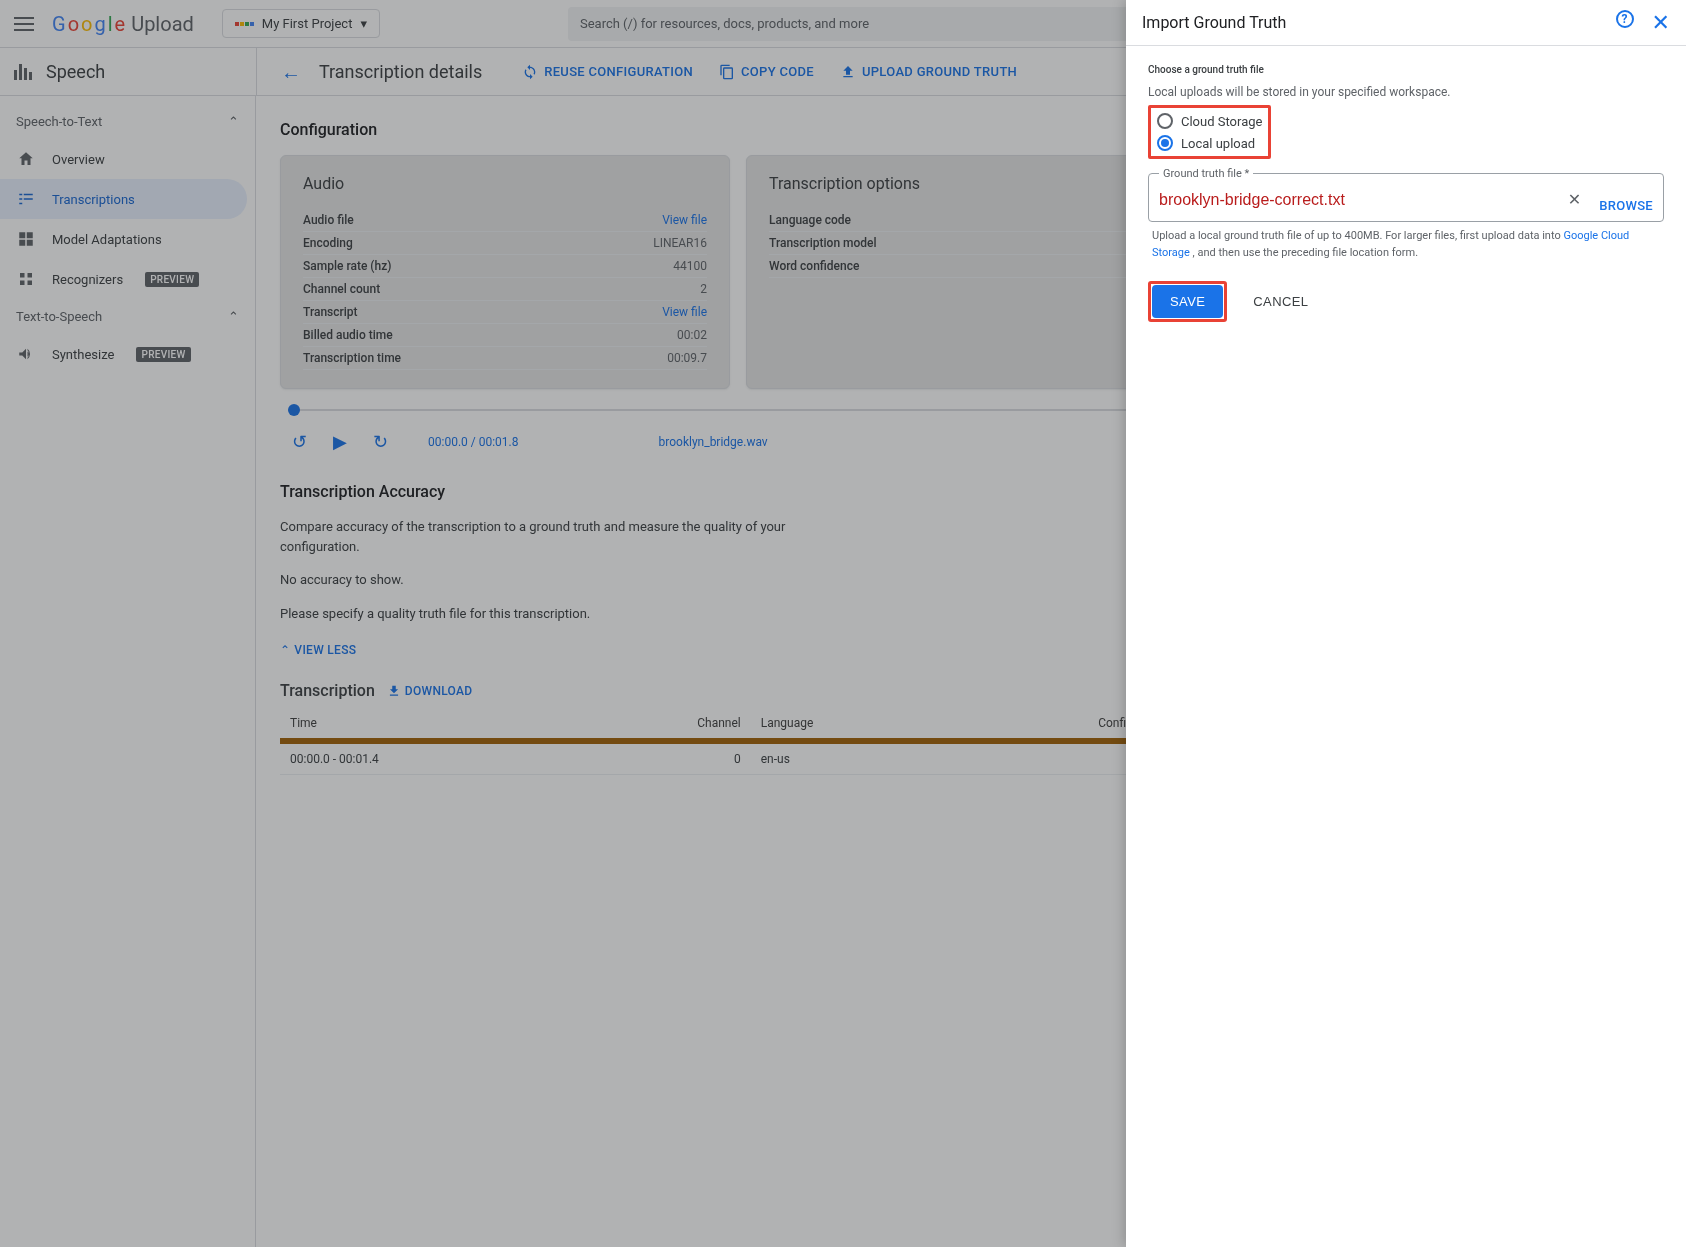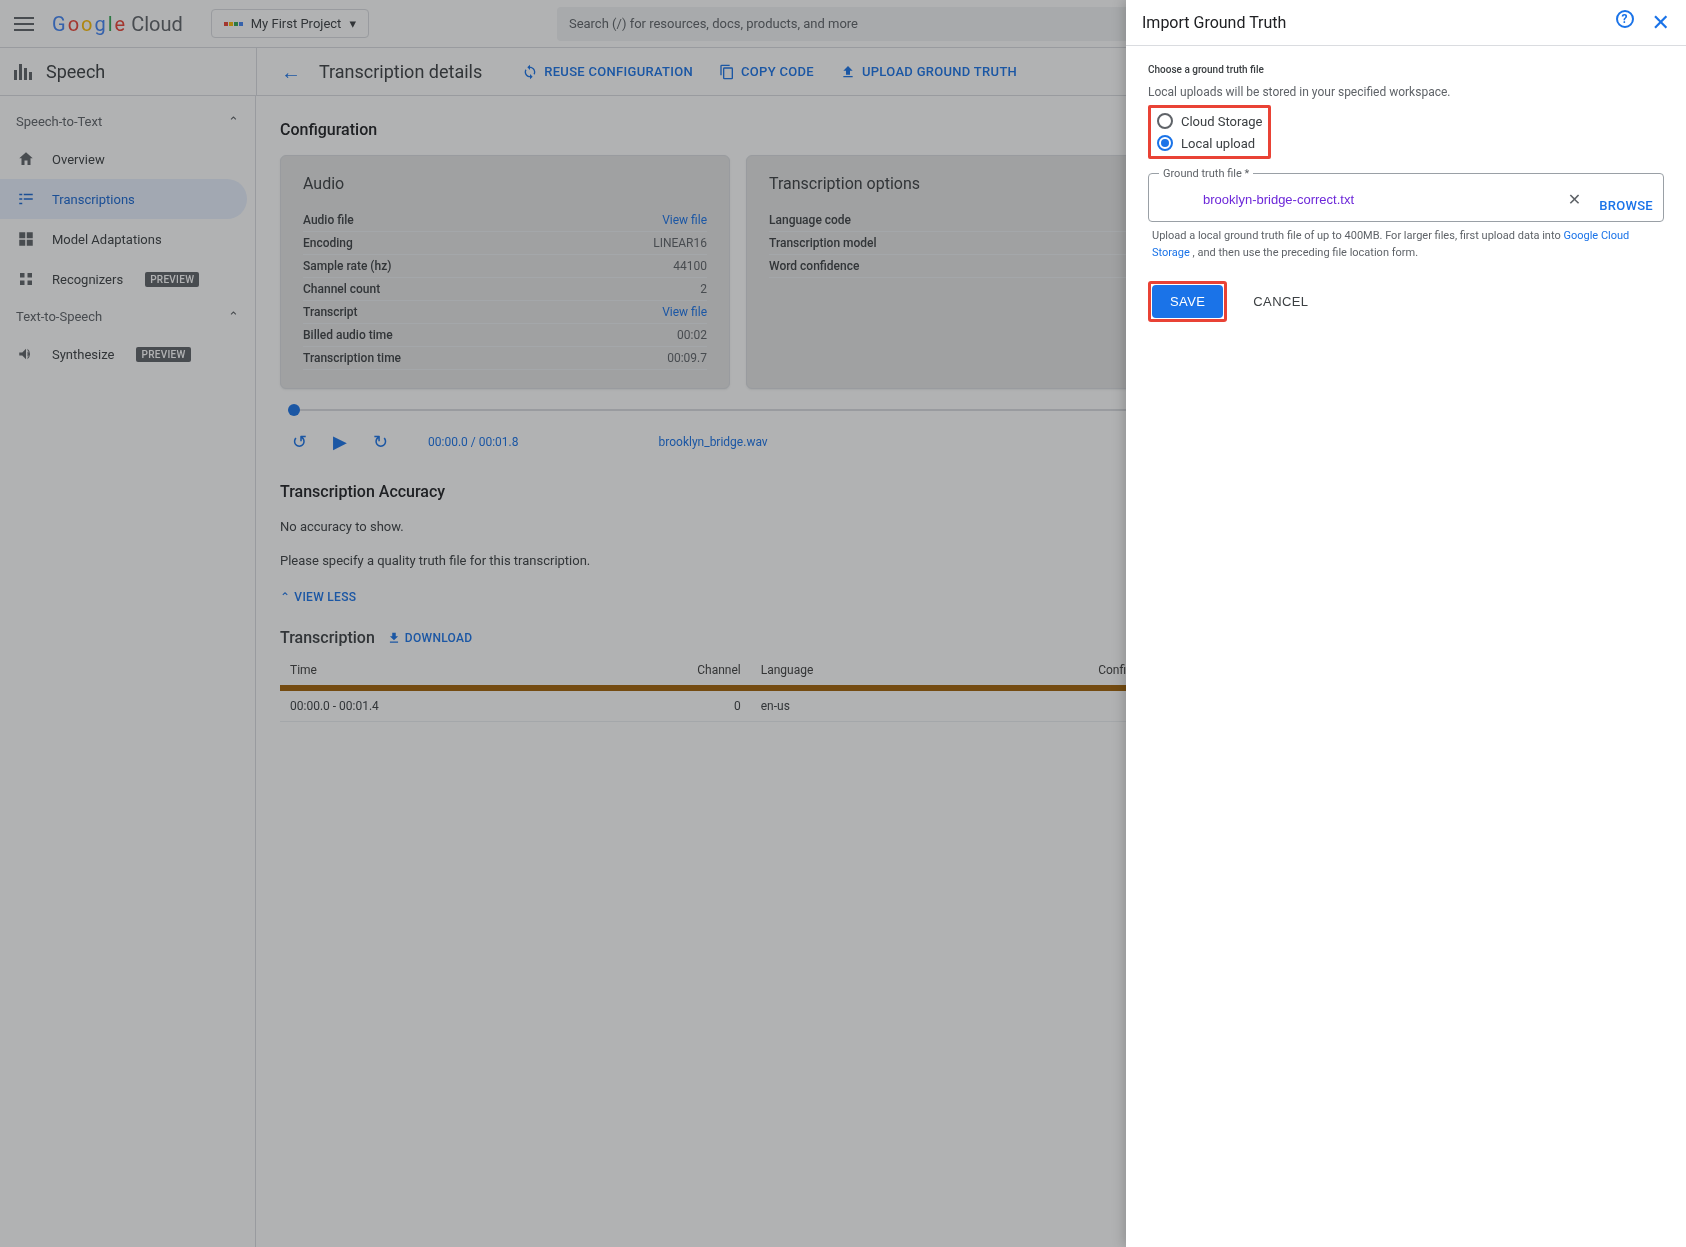--- a/index.html
+++ b/index.html
@@ -122,7 +122,7 @@
       <span class="g4">g</span>
       <span class="g5">l</span>
       <span class="g6">e</span>
-    <span class="cloud">Cloud</span>
+    <span class="cloud">Upload</span>
   </div>
   <div class="project-sel">
     <span class="proj-dots">

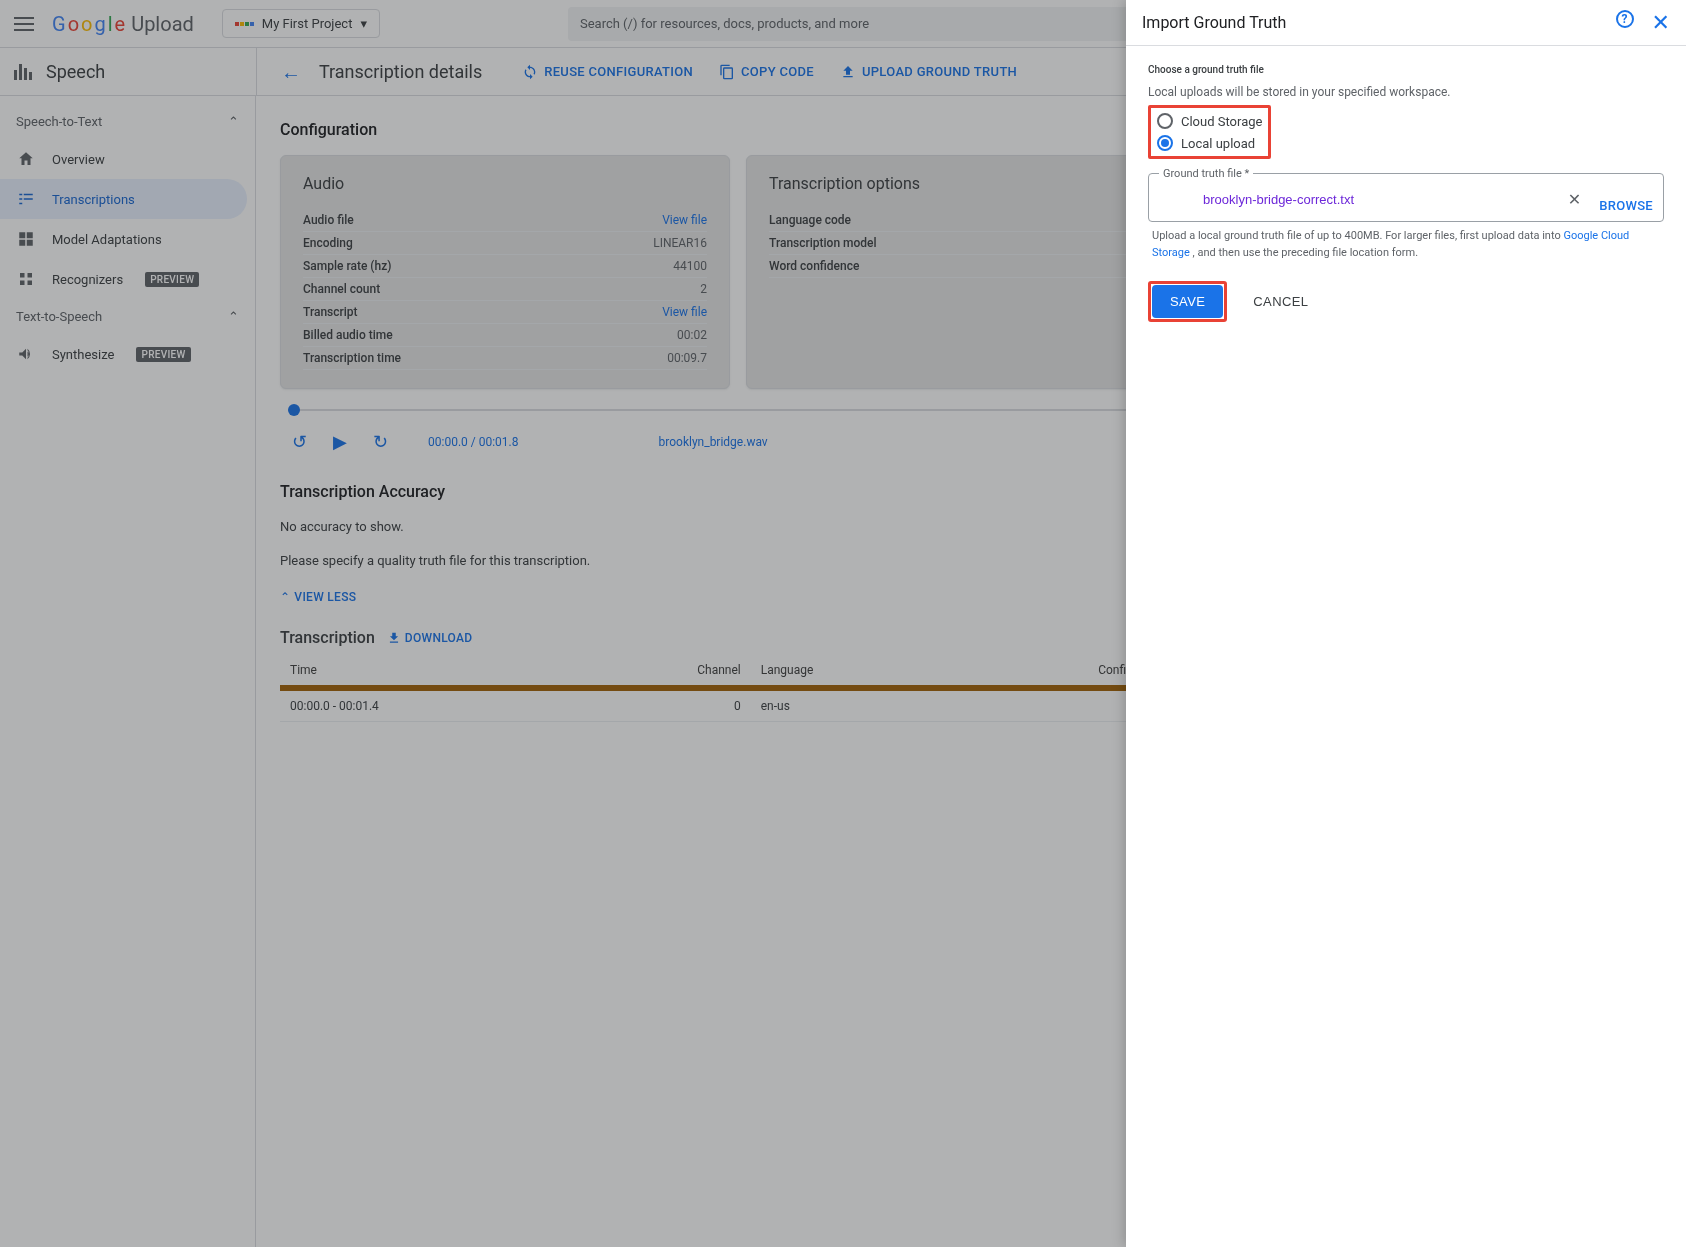--- a/index.html
+++ b/index.html
@@ -96,7 +96,7 @@
 .radio-block { border: 3px solid #e94235; border-radius: 2px; padding: 2px 6px; width: fit-content; margin-bottom: 14px; }
 .field-wrap { position: relative; border: 1px solid #9aa0a6; border-radius: 4px; padding: 12px 10px 8px; display: flex; align-items: center; margin-bottom: 6px; }
 .field-wrap .floating { position: absolute; top: -7px; left: 10px; background: #fff; padding: 0 4px; font-size: 11px; color: #5f6368; }
-.field-wrap input { border: none; outline: none; flex: 1; font-size: 13px; color: #6d28d9; margin-left: 44px; }
+.field-wrap input { border: none; outline: none; flex: 1; font-size: 16px; color: #b91c1c; }
 .field-wrap .clear-x { color: #5f6368; cursor: pointer; font-size: 16px; padding: 0 8px; }
 .field-wrap .browse { color: #1a73e8; font-size: 13px; font-weight: 500; cursor: pointer; padding-left: 10px; letter-spacing: 0.3px; margin-top: 12px; }
 .hint { font-size: 11px; color: #5f6368; line-height: 1.5; margin-bottom: 20px; padding: 0 4px; }

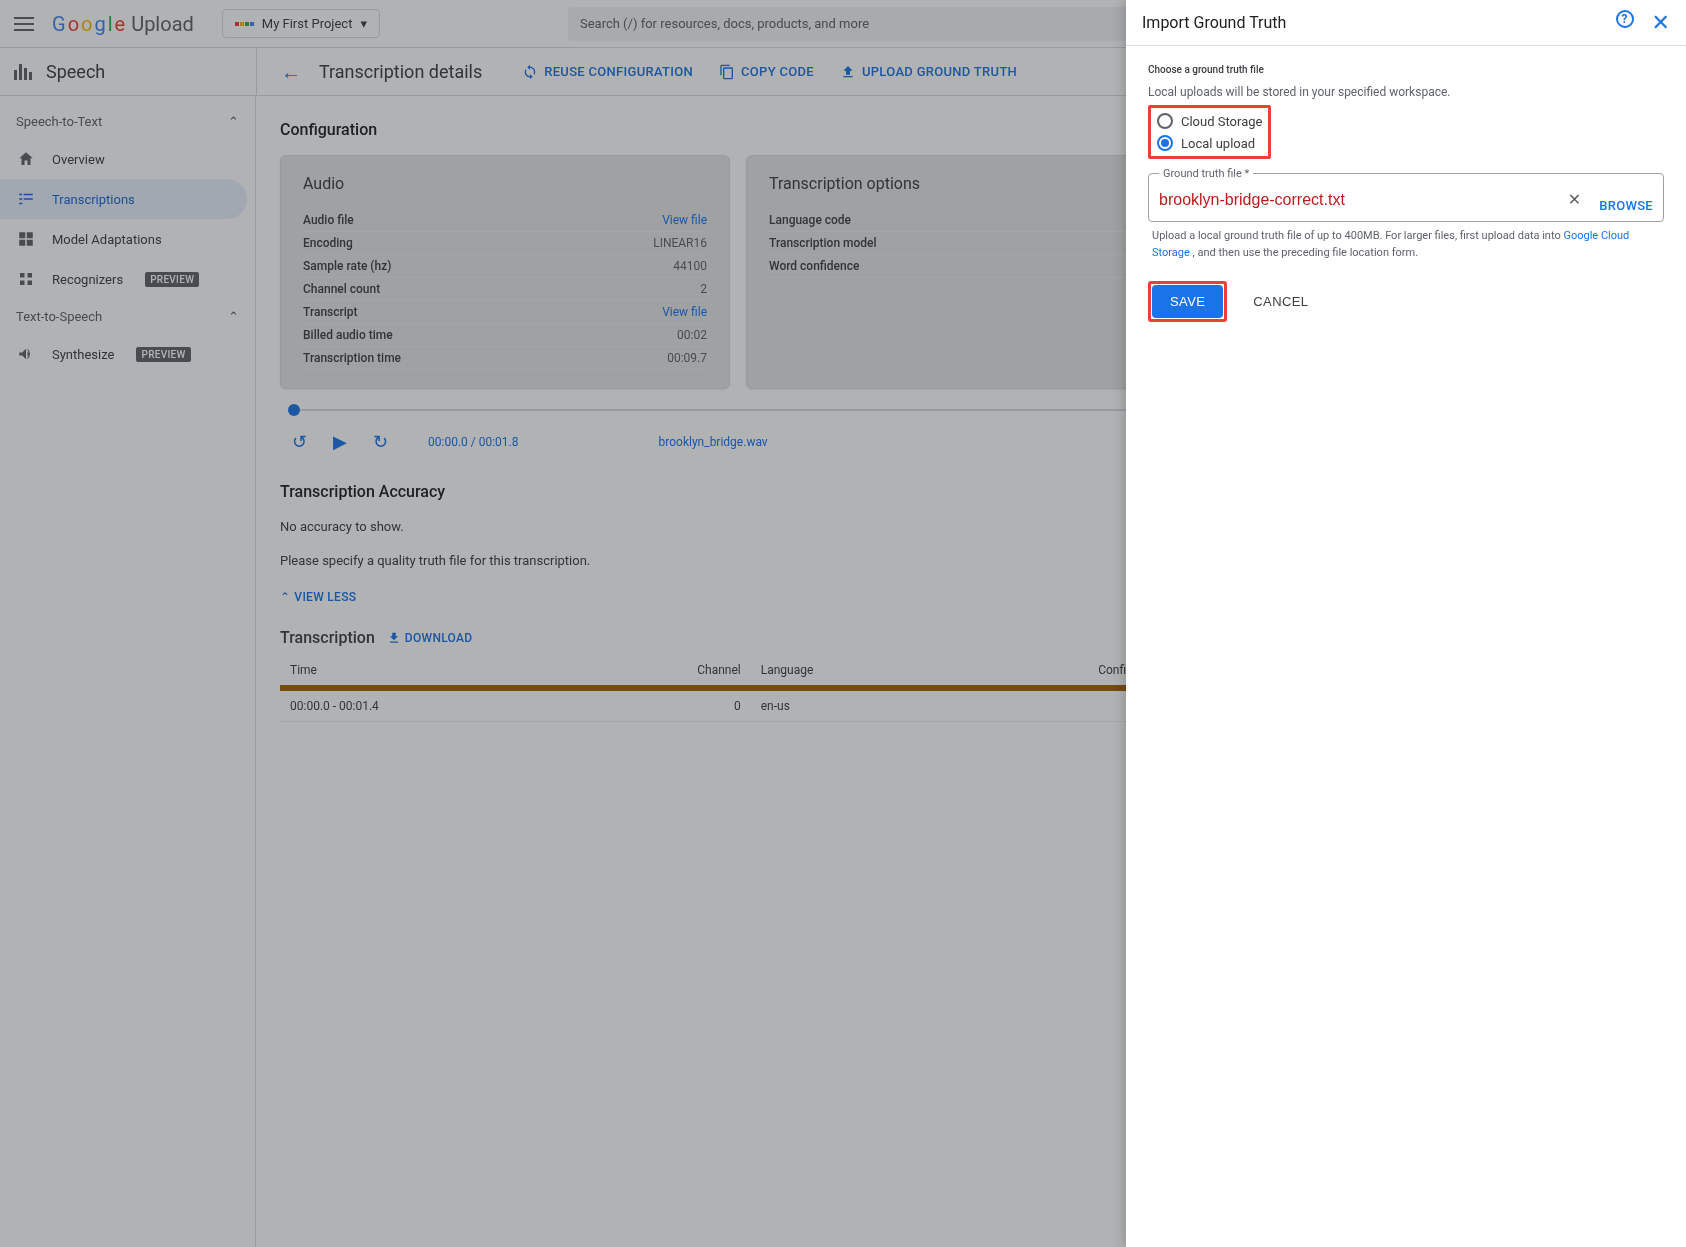--- a/index.html
+++ b/index.html
@@ -299,6 +299,7 @@
     </div>
 
     <div class="section-h">Transcription Accuracy</div>
+    <div class="acc-desc">Compare accuracy of the transcription to a ground truth and measure the quality of your configuration.</div>
     <div class="acc-desc">No accuracy to show.</div>
     <div class="acc-desc">Please specify a quality truth file for this transcription.</div>
     <div class="viewless">

